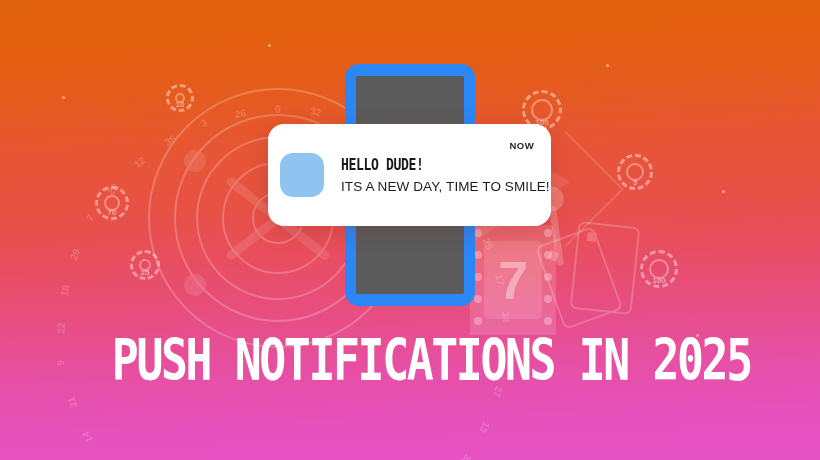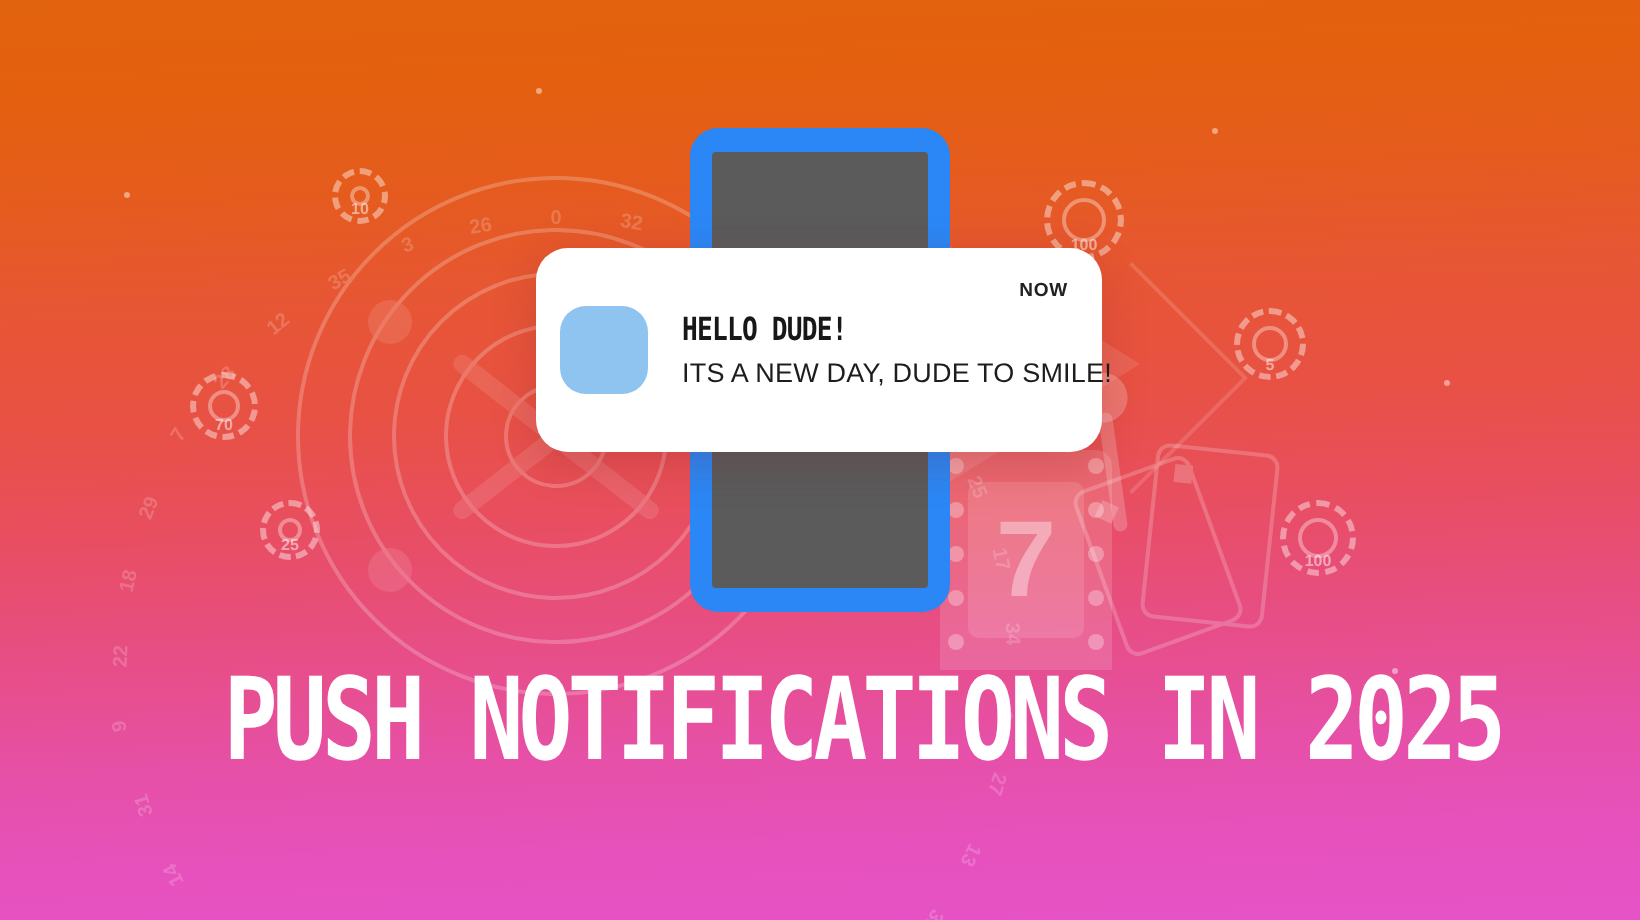--- a/index.html
+++ b/index.html
@@ -428,7 +428,7 @@
     <div class="notif-icon"></div>
     <div class="notif-body">
       <div class="notif-title">HELLO DUDE!</div>
-      <div class="notif-sub">ITS A NEW DAY, DUDE TO SMILE!</div>
+      <div class="notif-sub">ITS A NEW DAY, TIME TO SMILE!</div>
     </div>
     <div class="notif-time">NOW</div>
   </div>

